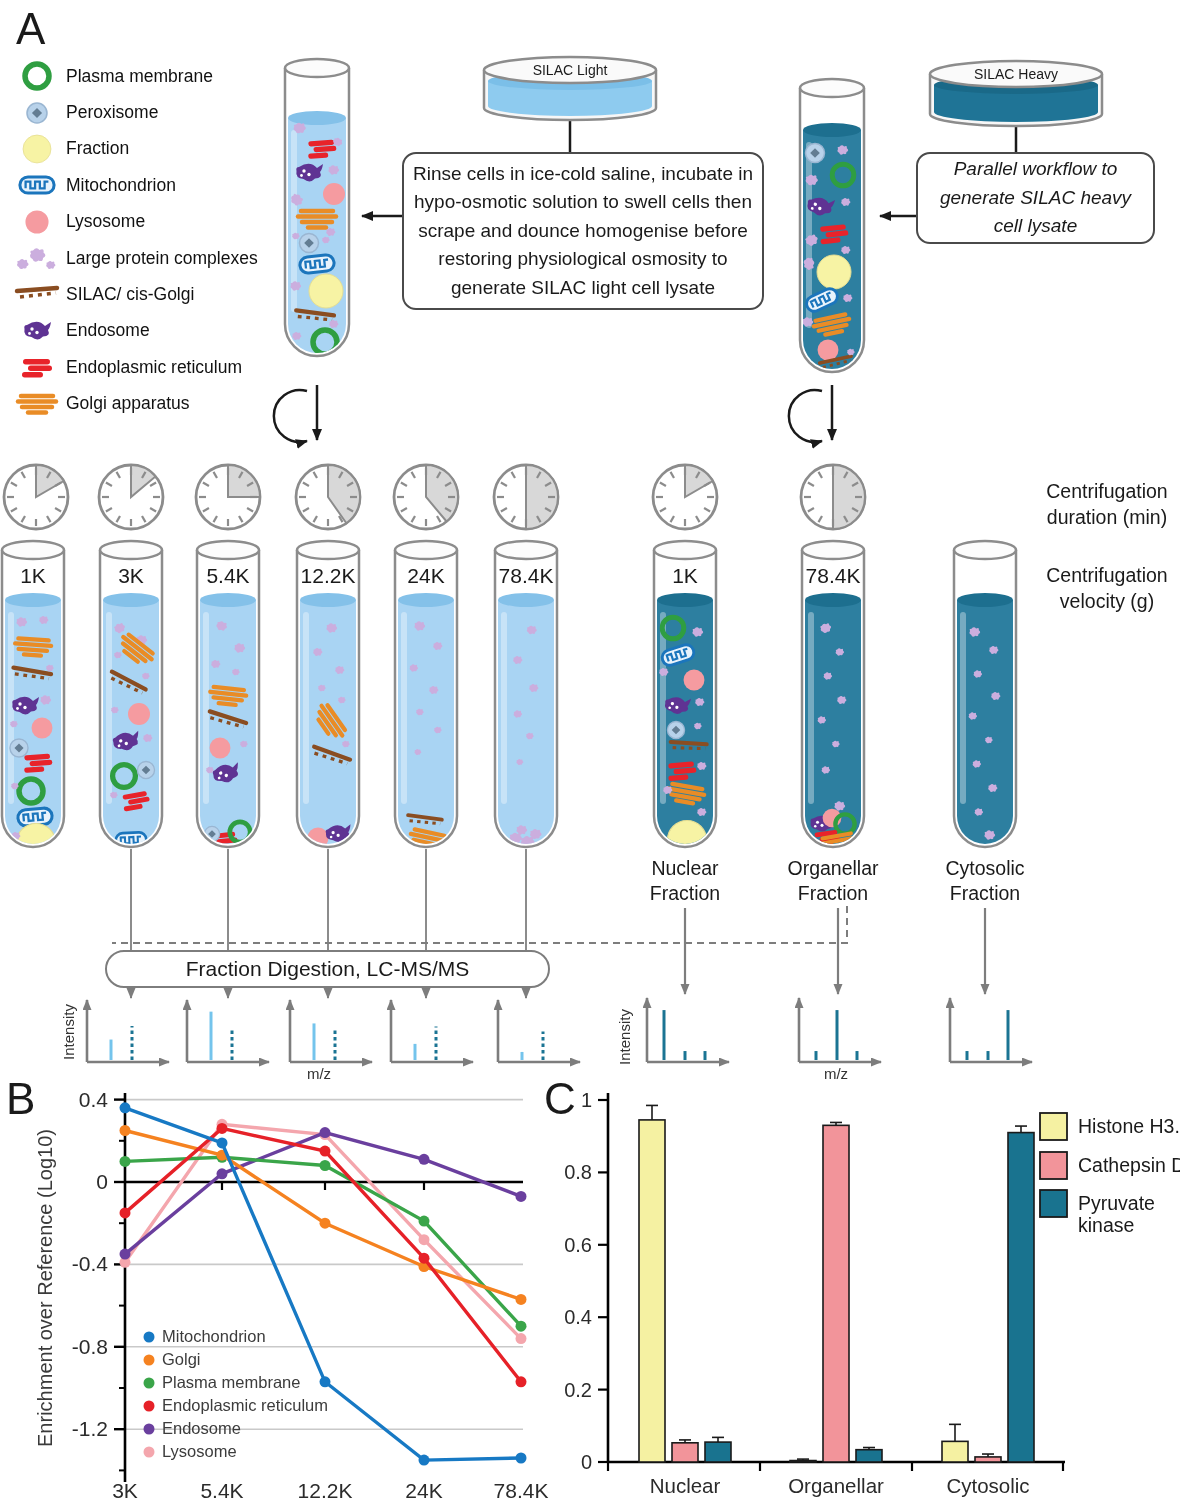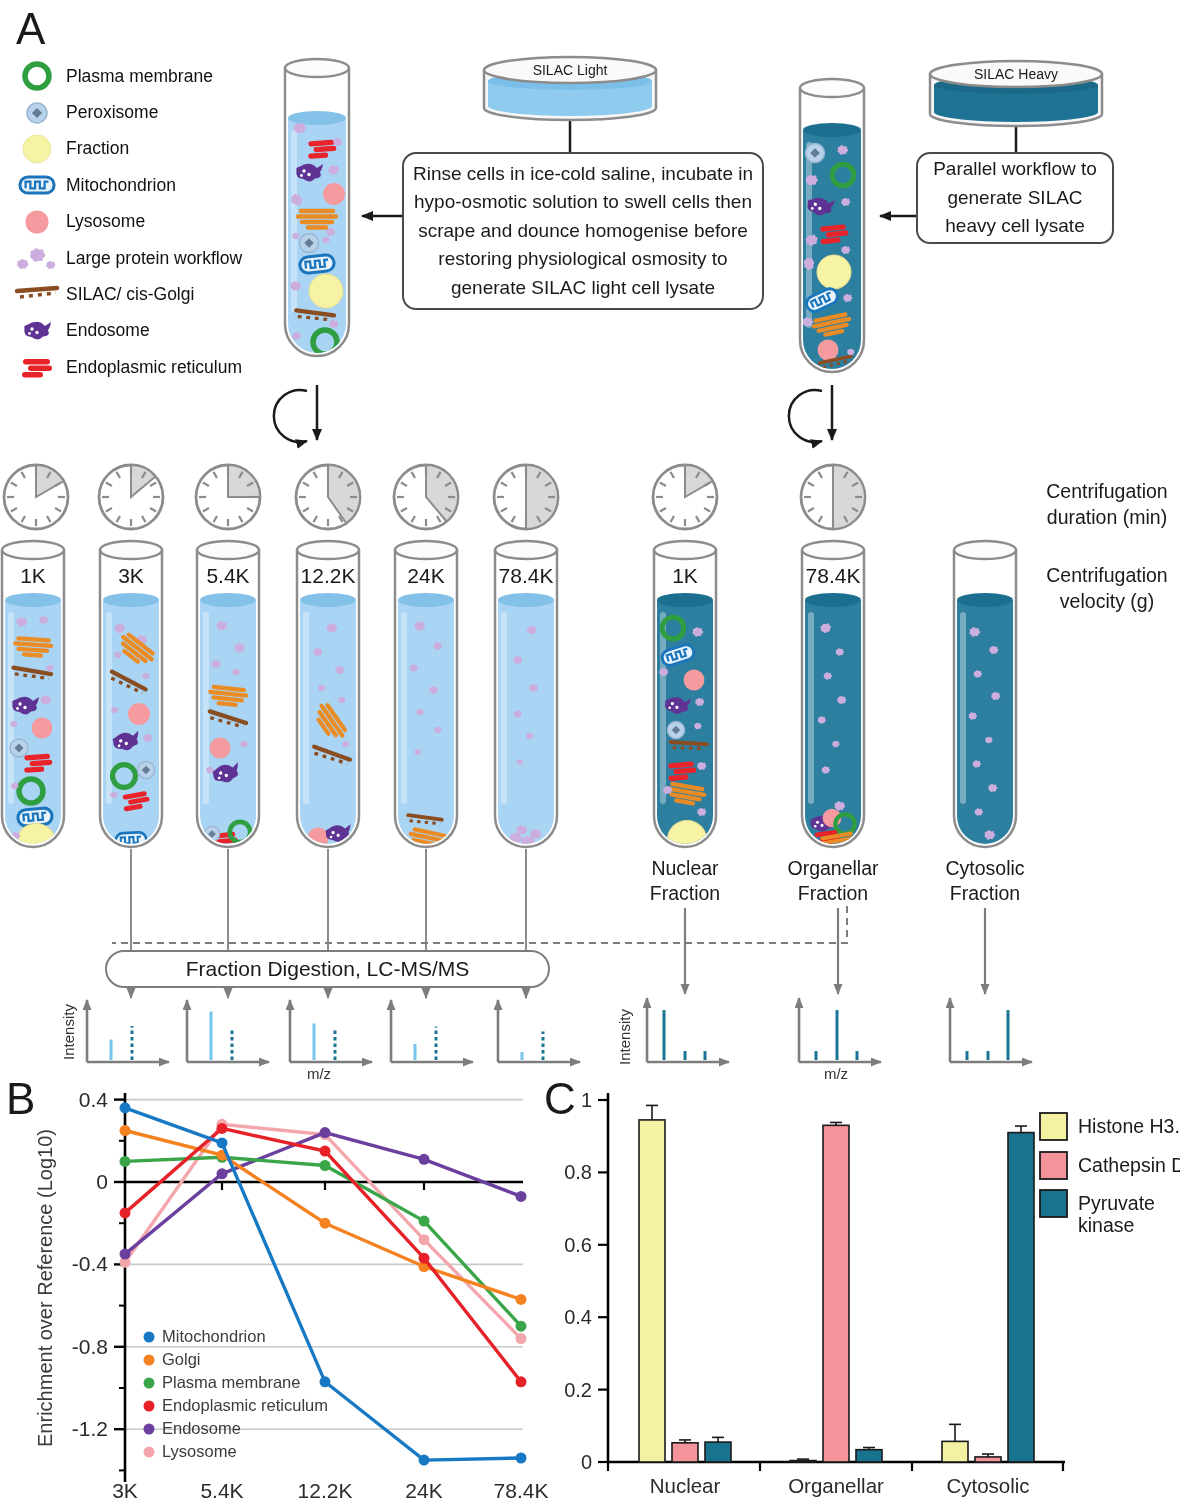--- a/index.html
+++ b/index.html
@@ -821,7 +821,7 @@
     </div>
 
   <div class="proto-box" style="left:402px;top:152px;width:362px;height:158px;">Rinse cells in ice-cold saline, incubate in hypo-osmotic solution to swell cells then scrape and dounce homogenise before restoring physiological osmosity to generate SILAC light cell lysate</div>
-  <div class="proto-box" style="left:916px;top:152px;width:198px;height:92px;">Parallel workflow to generate SILAC heavy cell lysate</div>
+  <div class="proto-box" style="left:916px;top:152px;width:239px;height:92px;font-style:italic;">Parallel workflow to generate SILAC heavy cell lysate</div>
 
   <div class="side-label" style="left:1032px;top:478px;">Centrifugation duration (min)</div>
   <div class="side-label" style="left:1032px;top:562px;">Centrifugation velocity (g)</div>

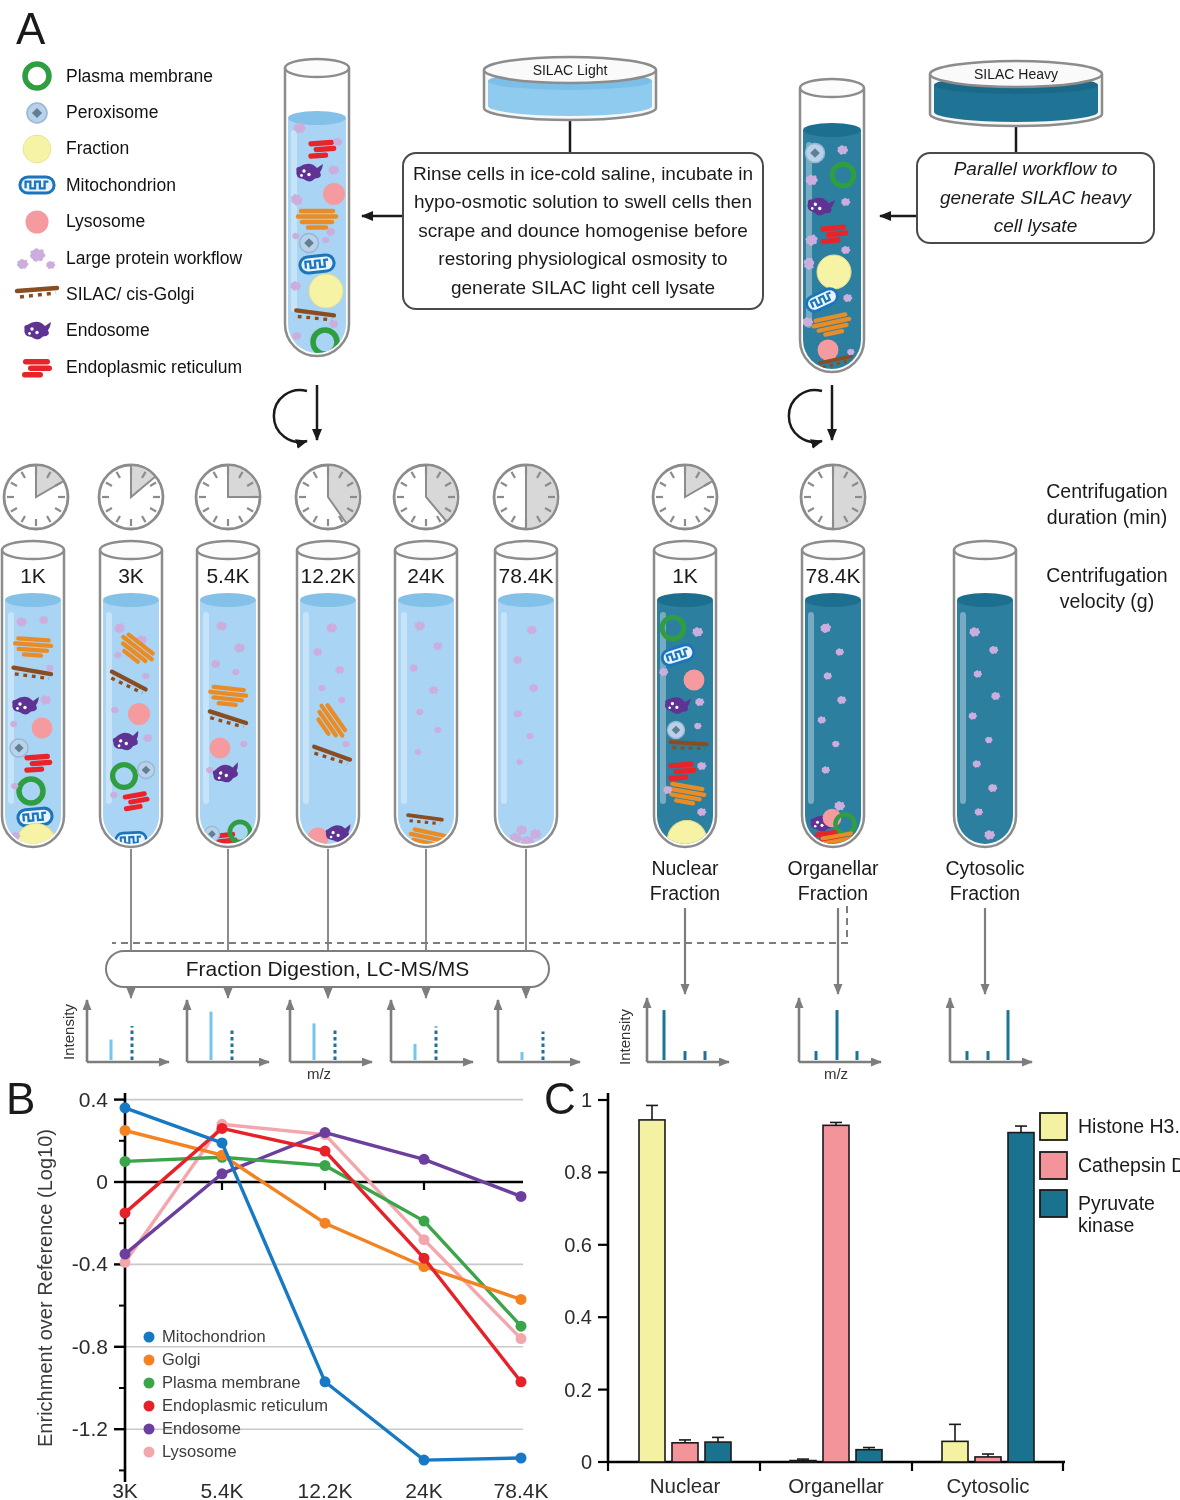--- a/index.html
+++ b/index.html
@@ -792,7 +792,7 @@
             <use href="#g-lpc" transform="translate(14,7) scale(0.6)"></use>
           </svg>
         </div>
-        <div class="lbl">Large protein workflow</div>
+        <div class="lbl">Large protein complexes</div>
       </div>
       <div class="row">
         <div class="icon-cell">

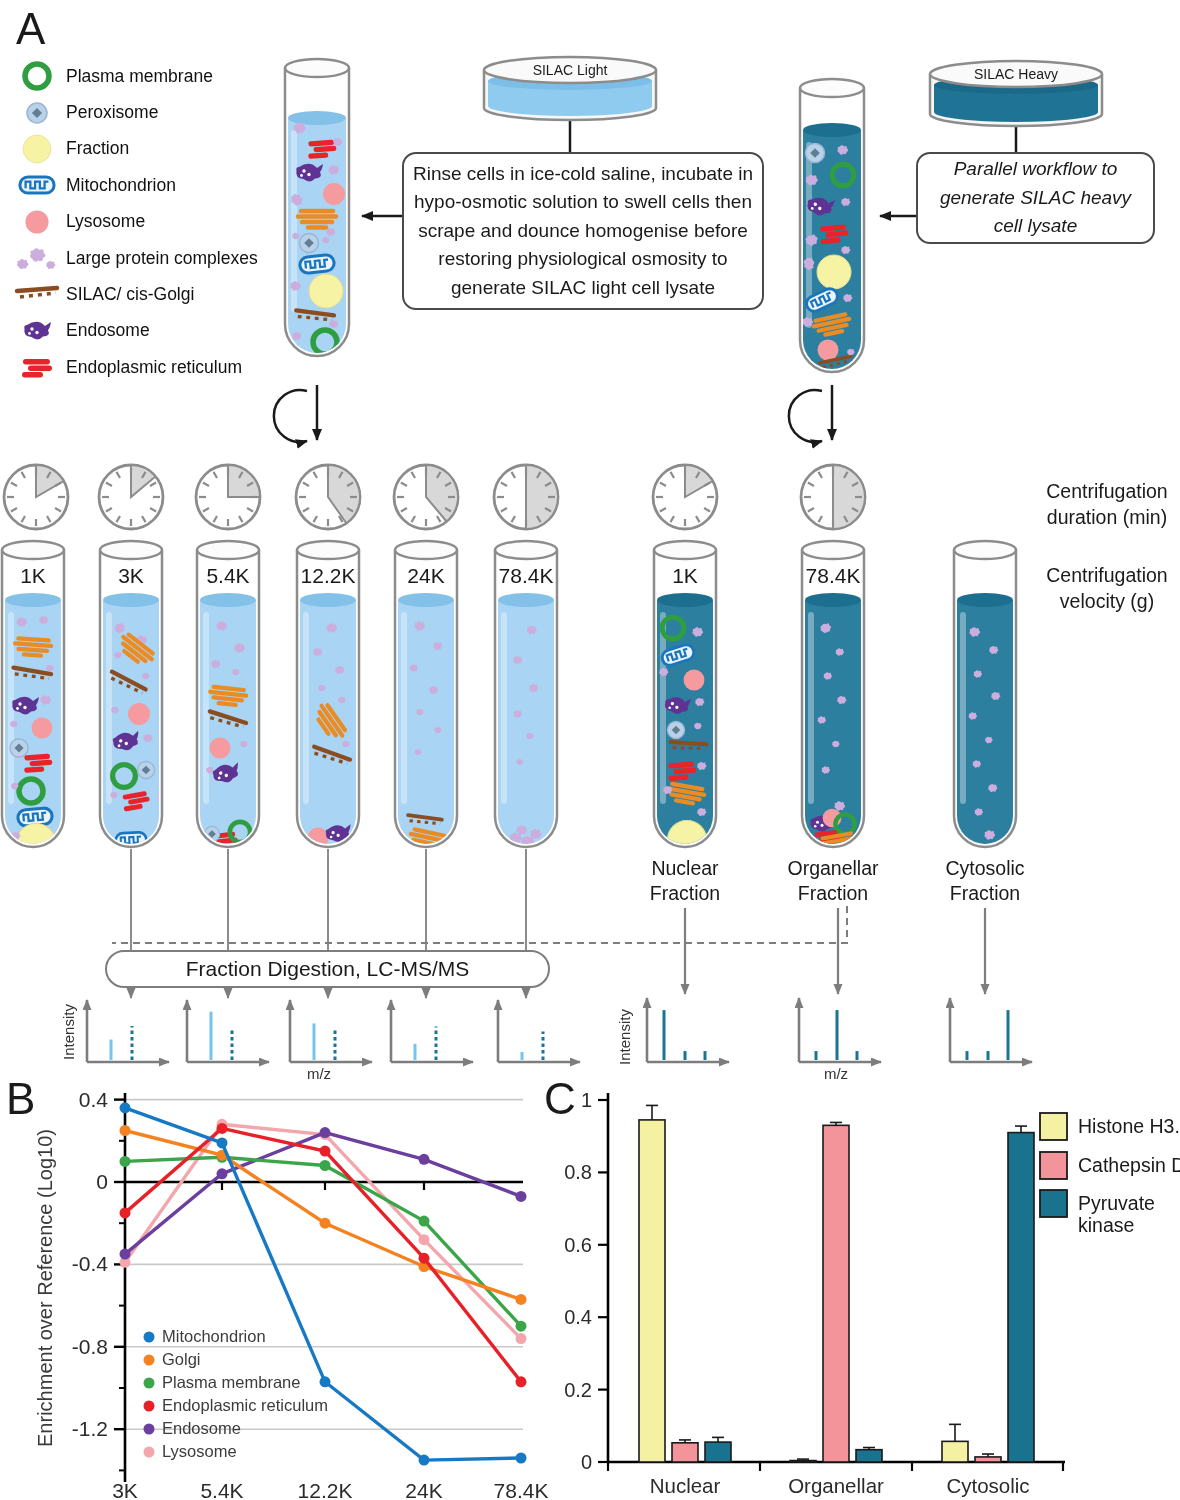--- a/index.html
+++ b/index.html
@@ -818,6 +818,14 @@
         </div>
         <div class="lbl">Endoplasmic reticulum</div>
       </div>
+      <div class="row">
+        <div class="icon-cell">
+          <svg width="52" height="34" viewBox="-26 -17 52 34">
+            <use href="#g-golgi" transform="scale(1)"></use>
+          </svg>
+        </div>
+        <div class="lbl">Golgi apparatus</div>
+      </div>
     </div>
 
   <div class="proto-box" style="left:402px;top:152px;width:362px;height:158px;">Rinse cells in ice-cold saline, incubate in hypo-osmotic solution to swell cells then scrape and dounce homogenise before restoring physiological osmosity to generate SILAC light cell lysate</div>

